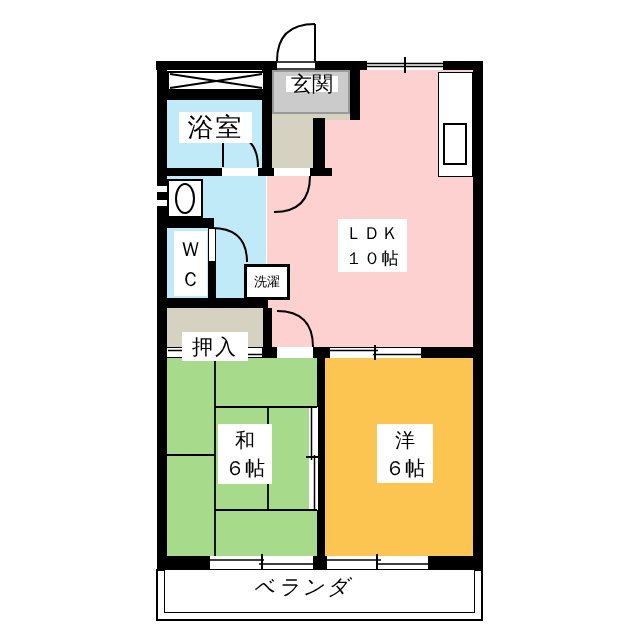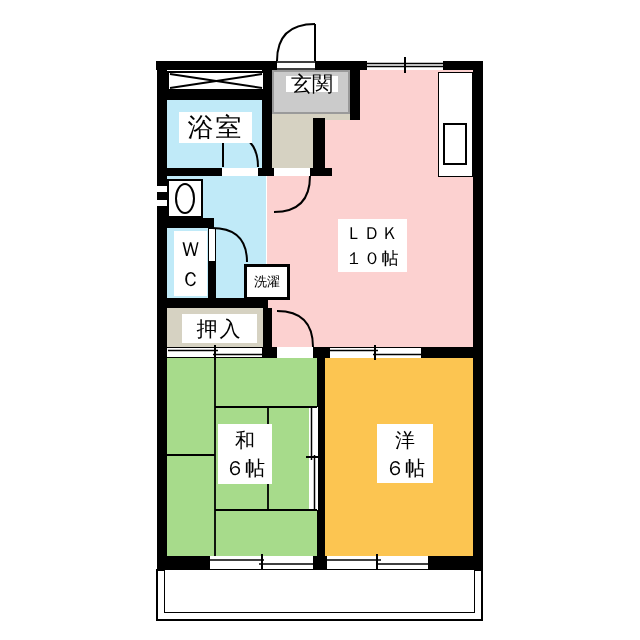--- a/index.html
+++ b/index.html
@@ -154,7 +154,7 @@
   <div class="lbl" style="left:218px;top:264px;width:46px;height:36px;font-size:13px;border:3px solid #000;margin-left:26px;">
     <span>洗濯</span>
   </div>
-  <div class="lbl" style="left:182px;top:314px;width:75px;height:29px;font-size:21px;letter-spacing:2px;">
+  <div class="lbl" style="left:182px;top:332px;width:66px;height:29px;font-size:21px;letter-spacing:2px;">
     <span>押入</span>
   </div>
   <div class="lbl" style="left:338px;top:219px;width:69px;height:53px;font-size:17px;line-height:25px;letter-spacing:1px;">

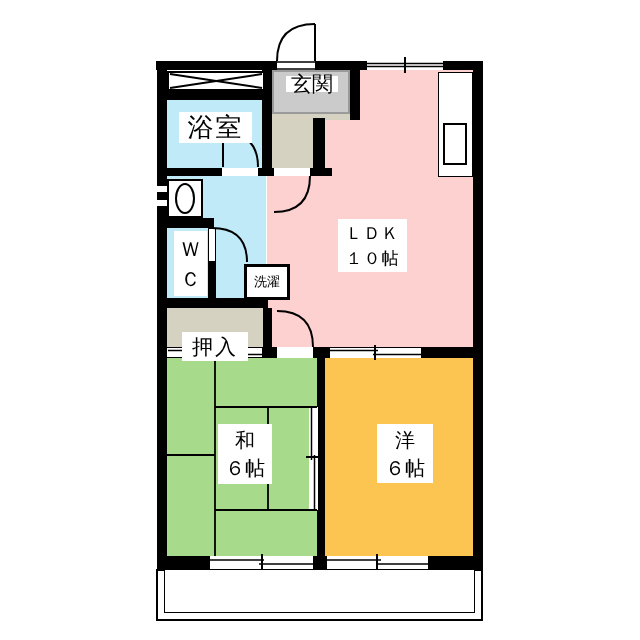--- a/index.html
+++ b/index.html
@@ -169,6 +169,9 @@
     <span>洋</span>
       <span>６帖</span>
   </div>
+  <div class="lbl" style="left:245px;top:574px;width:115px;height:26px;font-size:21px;font-style:italic;letter-spacing:3px;background:transparent;">
+    <span>ベランダ</span>
+  </div>
 
 </div>
 

